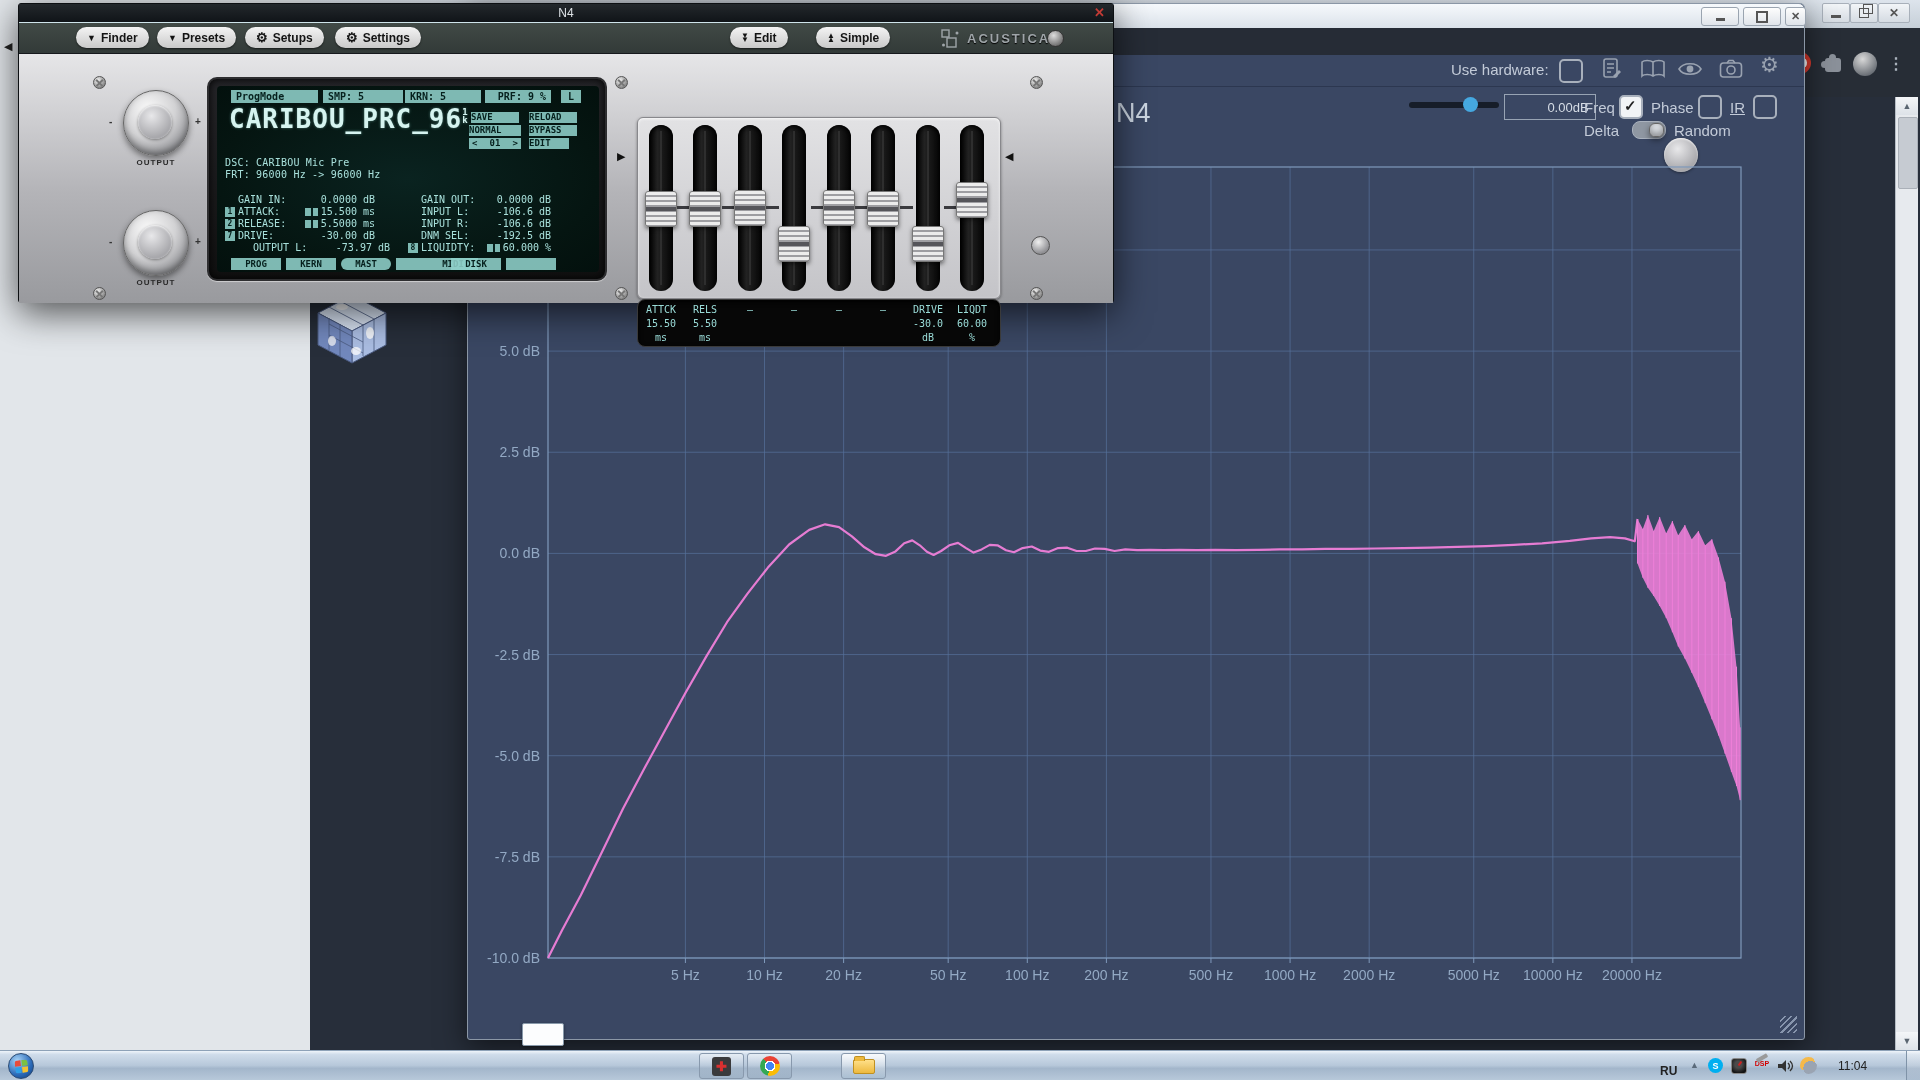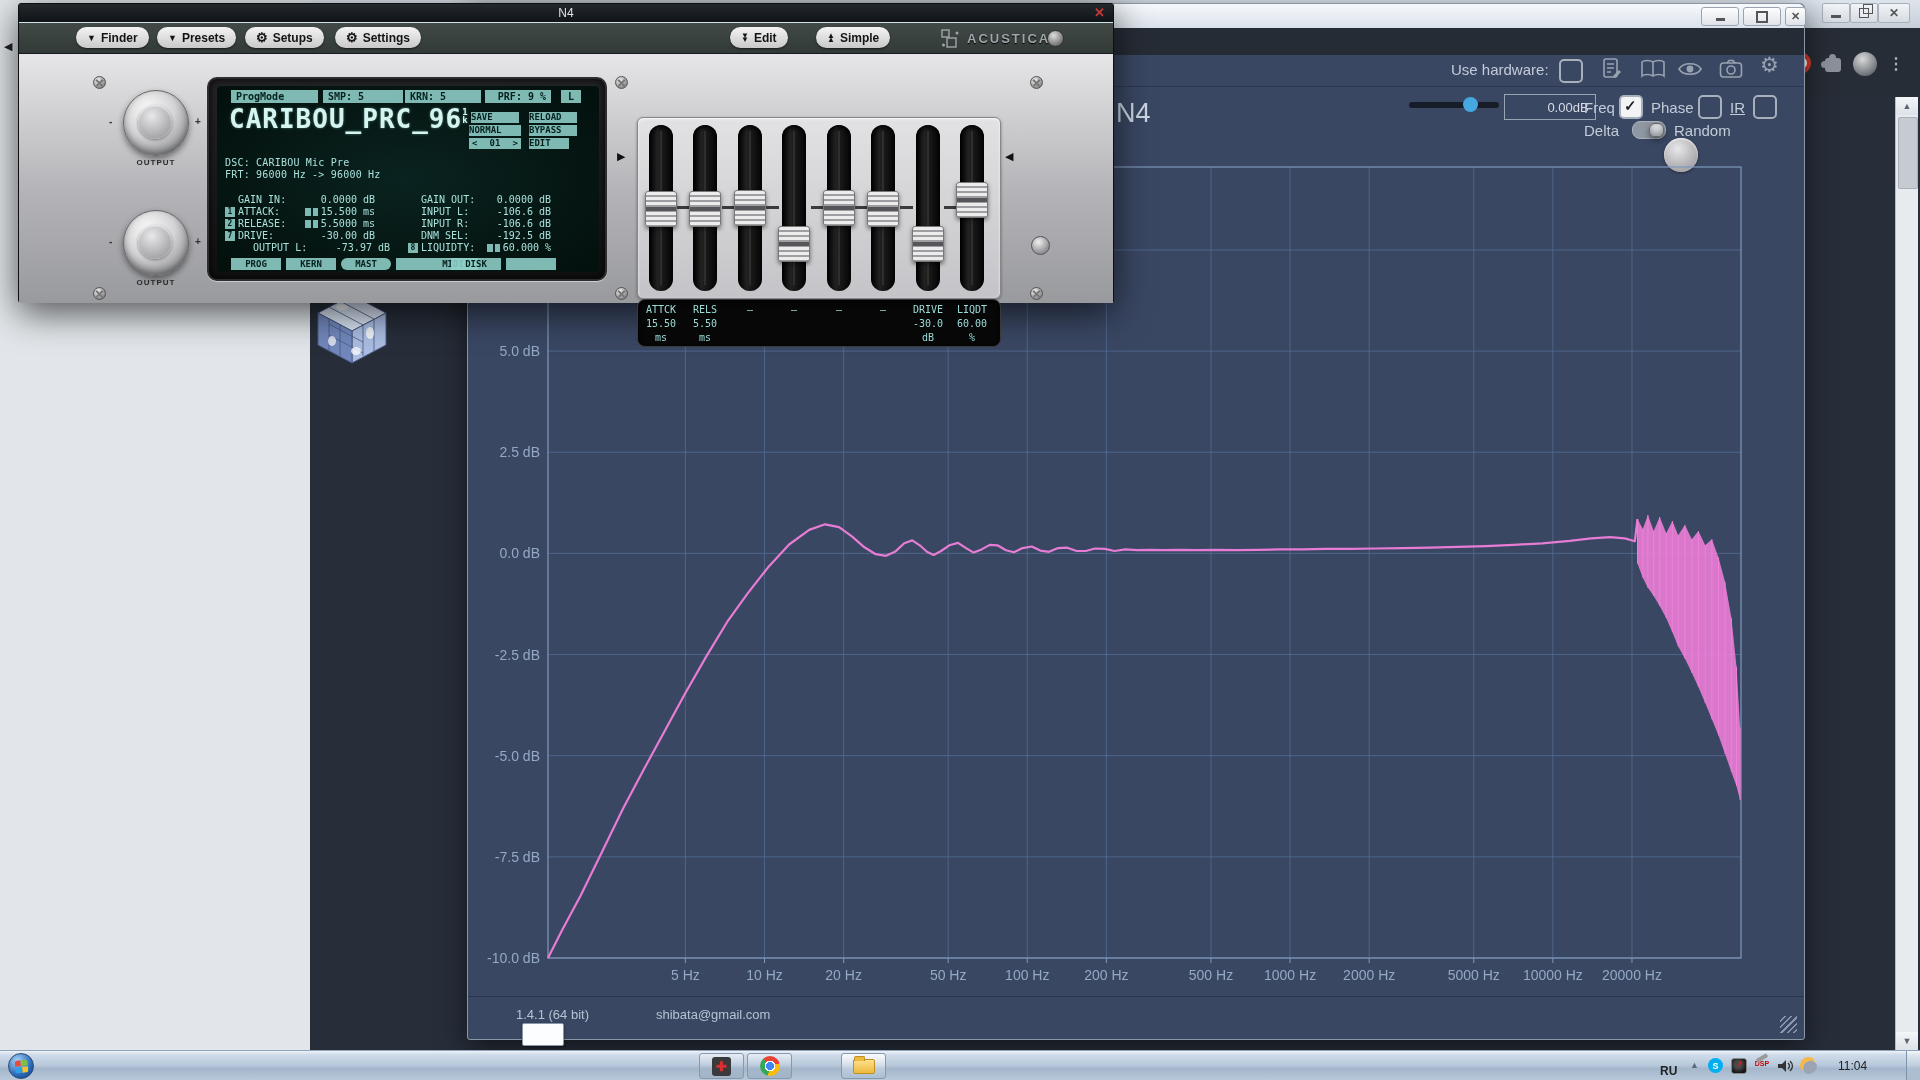--- a/index.html
+++ b/index.html
@@ -300,10 +300,6 @@
         <line x1="1268.52397196138" y1="505.685421994885" x2="1268.52397196138" y2="625.0434782608696" stroke="#ef7fd9" stroke-width="1"></line>
         <line x1="1272.1187285479289" y1="566.3759590792839" x2="1272.1187285479289" y2="639.2046035805627" stroke="#ef7fd9" stroke-width="1"></line>
       </svg>
-    <div class="a-status">
-      <span style="left:48px;">1.4.1 (64 bit)</span>
-      <span style="left:188px;">shibata@gmail.com</span>
-    </div>
     <div class="grip"></div>
   </div>
 

